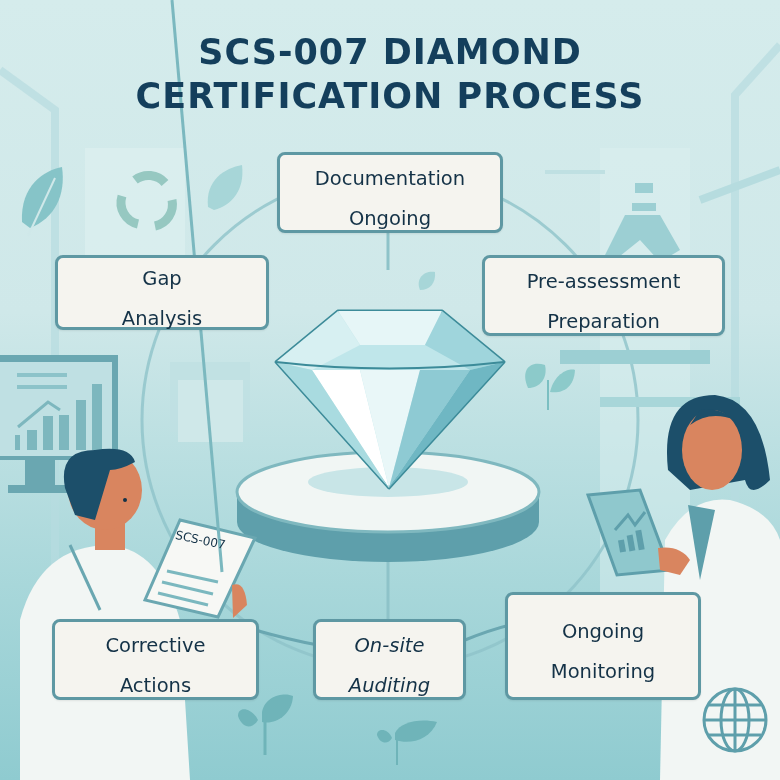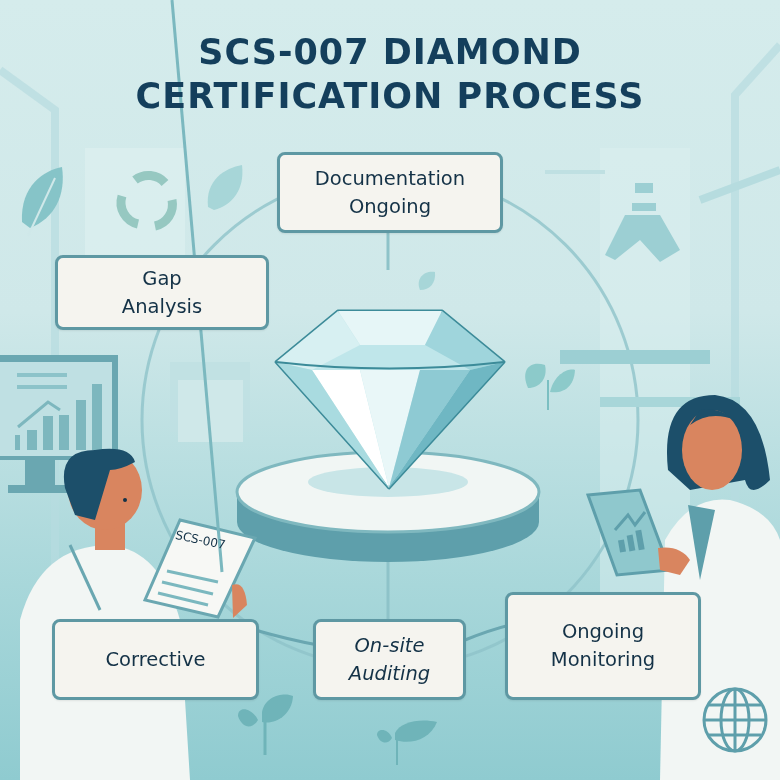--- a/index.html
+++ b/index.html
@@ -9,7 +9,7 @@
   .title{position:absolute;left:0;top:30px;width:780px;text-align:center;color:#143f5c;font-weight:bold;font-size:35px;line-height:44px;letter-spacing:1px;font-family:"DejaVu Sans",sans-serif;}
   .title div{white-space:nowrap;}
   .step{position:absolute;background:#f5f4ef;border:3px solid #5e98a3;border-radius:8px;box-sizing:border-box;display:flex;align-items:center;justify-content:center;text-align:center;color:#143247;font-size:19.5px;line-height:28px;font-family:"DejaVu Sans",sans-serif;box-shadow:0 1px 2px rgba(0,0,0,0.08);}
-  .step span{display:block;}
+  .step span{display:block;margin-top:12px;}
 </style>
 </head>
 <body>

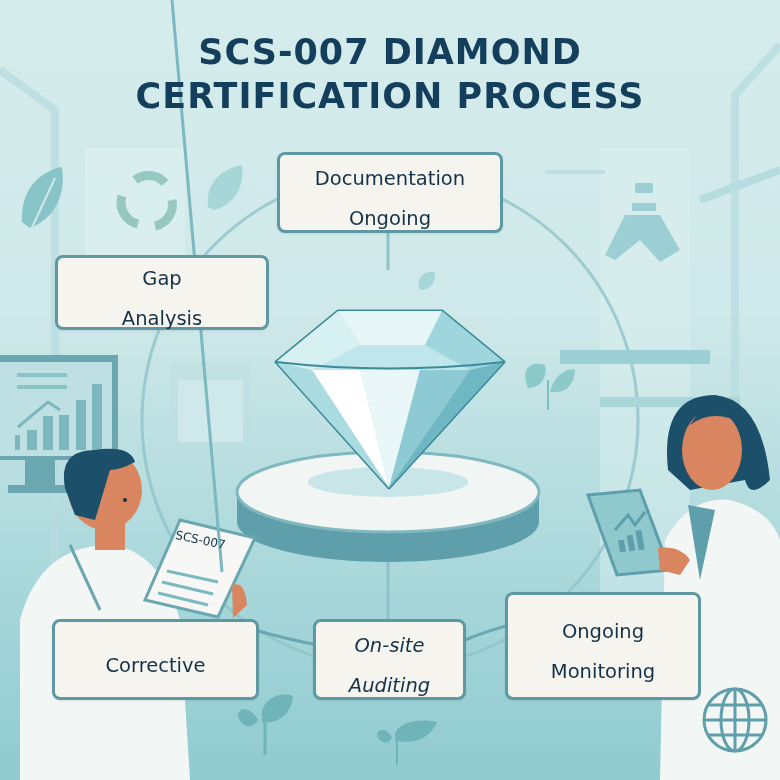--- a/index.html
+++ b/index.html
@@ -178,6 +178,12 @@
     </div>
   </div>
 
+  <div class="step" style="left:482px;top:255px;width:243px;height:81px;">
+    <div>
+      <span>Pre-assessment</span>
+      <span>Preparation</span>
+    </div>
+  </div>
 
   <div class="step" style="left:52px;top:619px;width:207px;height:81px;">
     <div>

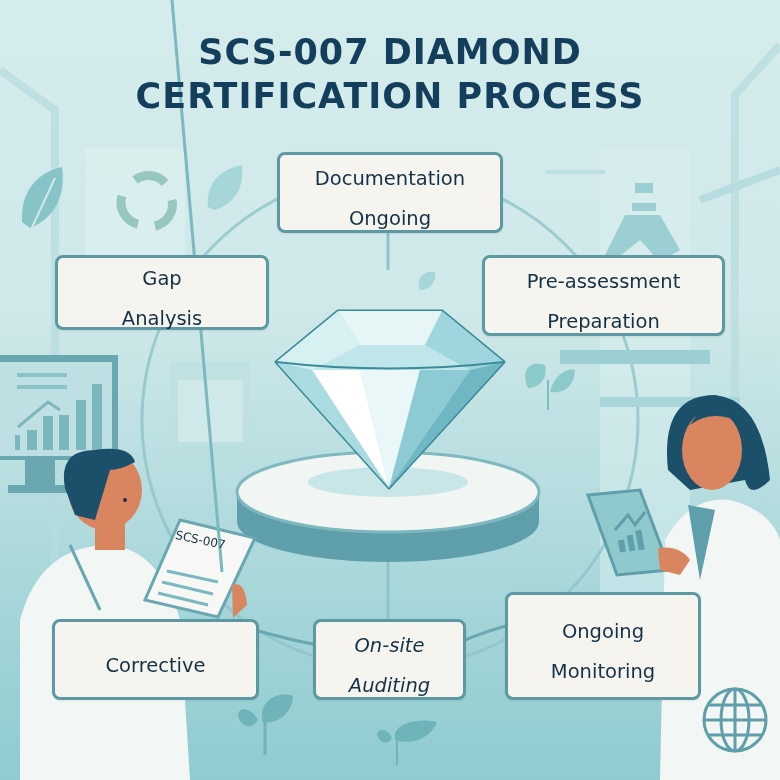--- a/index.html
+++ b/index.html
@@ -188,6 +188,7 @@
   <div class="step" style="left:52px;top:619px;width:207px;height:81px;">
     <div>
       <span>Corrective</span>
+      <span>Actions</span>
     </div>
   </div>
 

